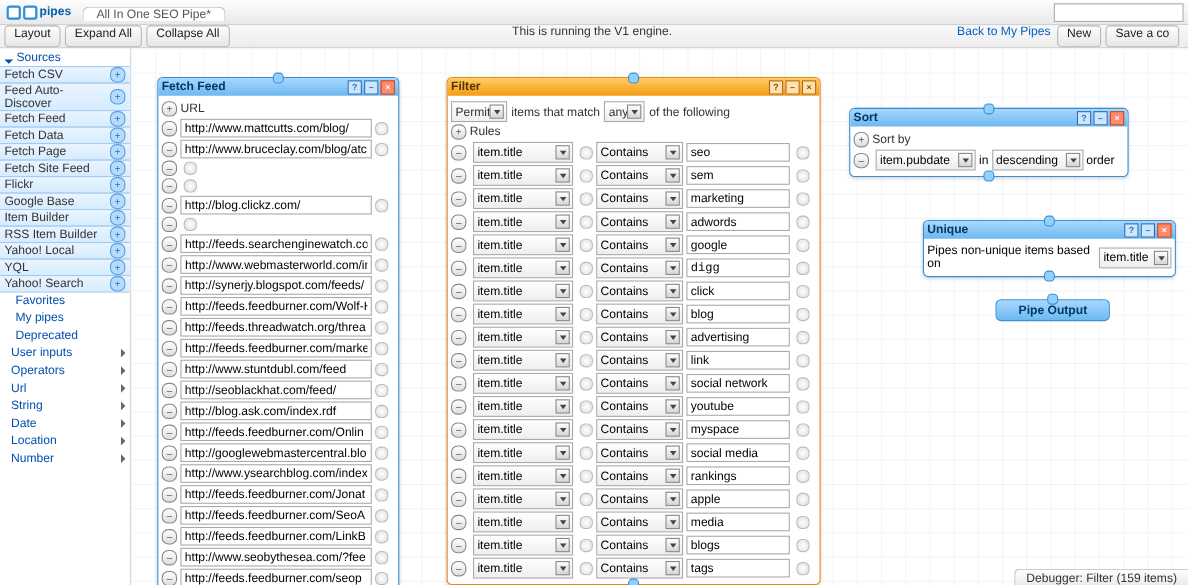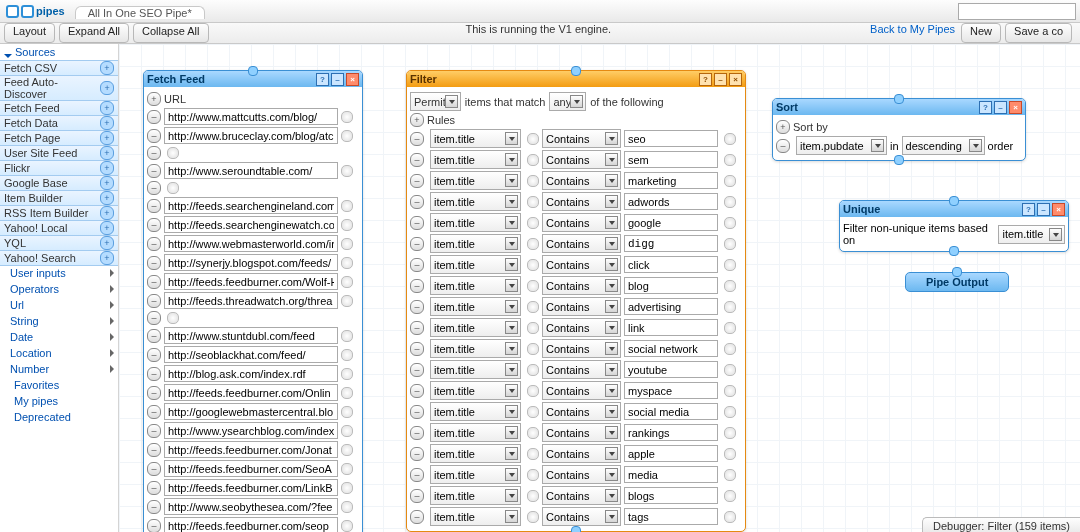--- a/index.html
+++ b/index.html
@@ -101,7 +101,7 @@
           <span class="add">+</span>
         </div>
         <div class="src">
-          <span>User Site Feed</span>
+          <span>Fetch Site Feed</span>
           <span class="add">+</span>
         </div>
         <div class="src">

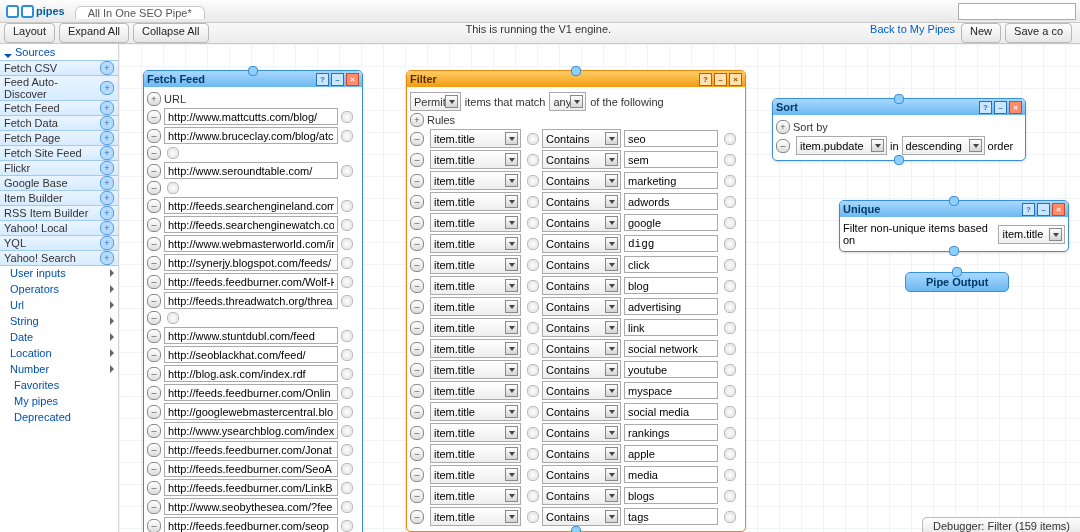--- a/index.html
+++ b/index.html
@@ -213,7 +213,6 @@
             </div>
             <div class="row">
               <span class="min">–</span>
-              <input class="tin" style="width: 166px;" value="http://www.seroundtable.com/">
               <span class="port"></span>
             </div>
             <div class="row">

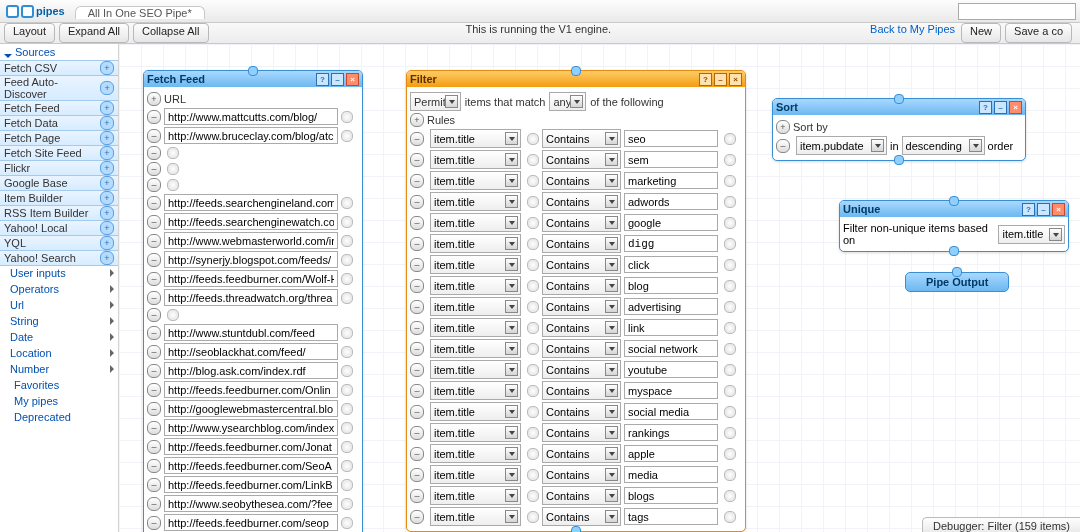--- a/index.html
+++ b/index.html
@@ -217,6 +217,7 @@
             </div>
             <div class="row">
               <span class="min">–</span>
+              <input class="tin" style="width: 166px;" value="http://blog.clickz.com/">
               <span class="port"></span>
             </div>
             <div class="row">

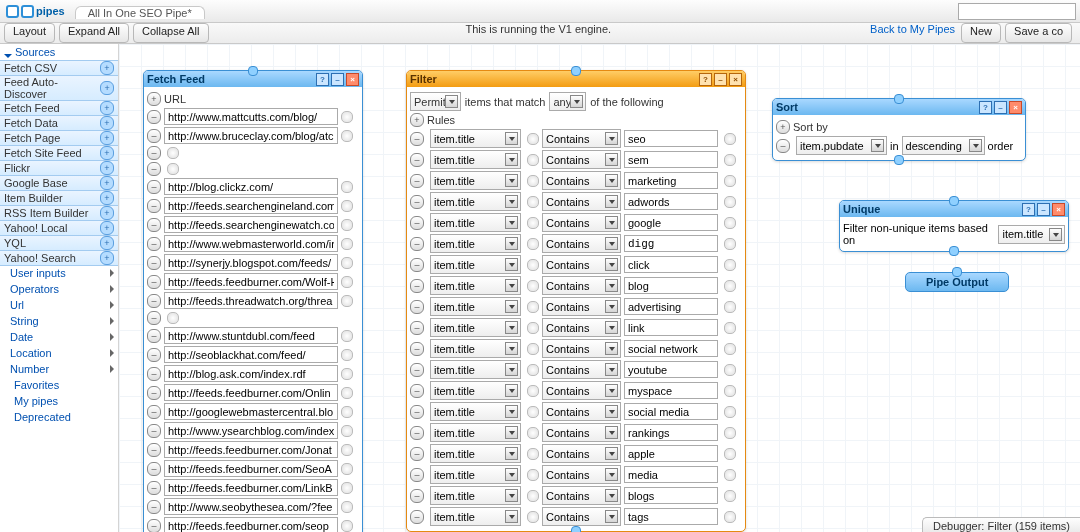--- a/index.html
+++ b/index.html
@@ -222,7 +222,6 @@
             </div>
             <div class="row">
               <span class="min">–</span>
-              <input class="tin" style="width: 166px;" value="http://feeds.searchengineland.com">
               <span class="port"></span>
             </div>
             <div class="row">

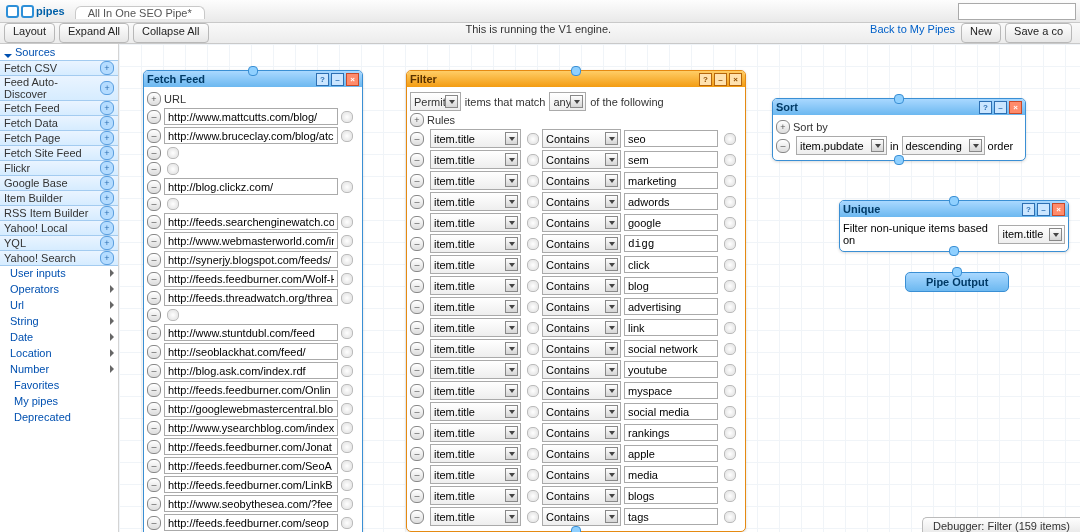--- a/index.html
+++ b/index.html
@@ -614,7 +614,7 @@
       </div>
       <div class="m-body">
         <div class="row" style="gap:3px">
-          <span>Filter non-unique items based on</span>
+          <span>Pipes non-unique items based on</span>
           <span class="sel" style="width:50px">
               <span>item.title</span>
             </span>

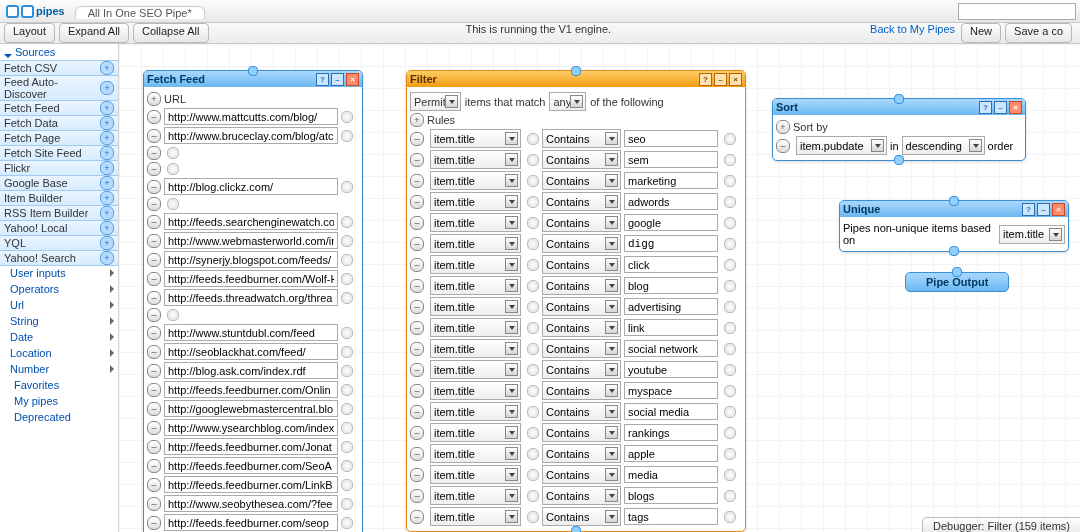--- a/index.html
+++ b/index.html
@@ -133,6 +133,11 @@
           <span class="add">+</span>
         </div>
       </div>
+    <div id="plain-list">
+        <div class="sub-plain">Favorites</div>
+        <div class="sub-plain">My pipes</div>
+        <div class="sub-plain">Deprecated</div>
+      </div>
     <div id="cats-list">
         <div class="sub">
           <span>User inputs</span>
@@ -162,11 +167,6 @@
           <span>Number</span>
           <span class="chev"></span>
         </div>
-      </div>
-    <div id="plain-list">
-        <div class="sub-plain">Favorites</div>
-        <div class="sub-plain">My pipes</div>
-        <div class="sub-plain">Deprecated</div>
       </div>
   </div>
 

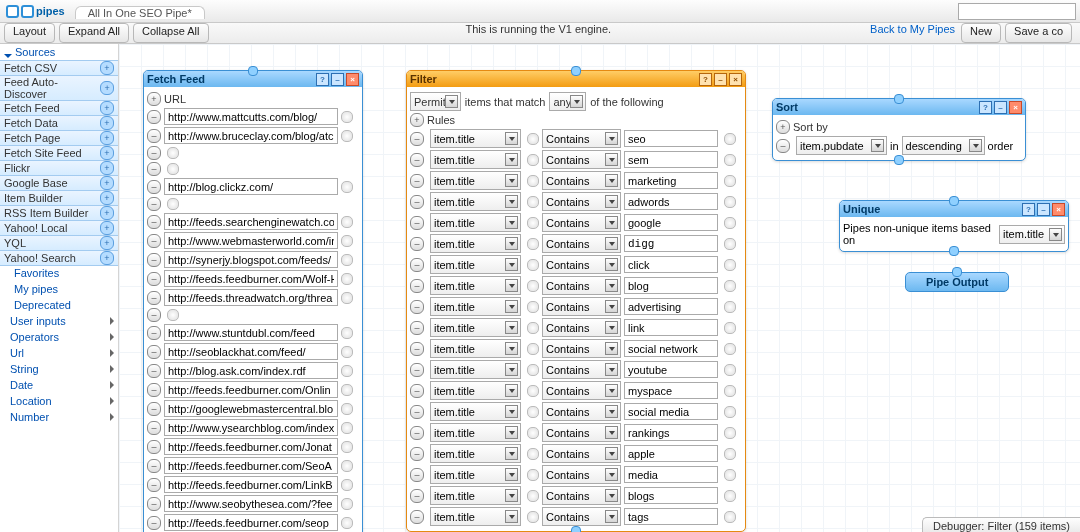--- a/index.html
+++ b/index.html
@@ -251,6 +251,7 @@
             </div>
             <div class="row">
               <span class="min">–</span>
+              <input class="tin" style="width: 166px;" value="http://feeds.feedburner.com/marke">
               <span class="port"></span>
             </div>
             <div class="row">

